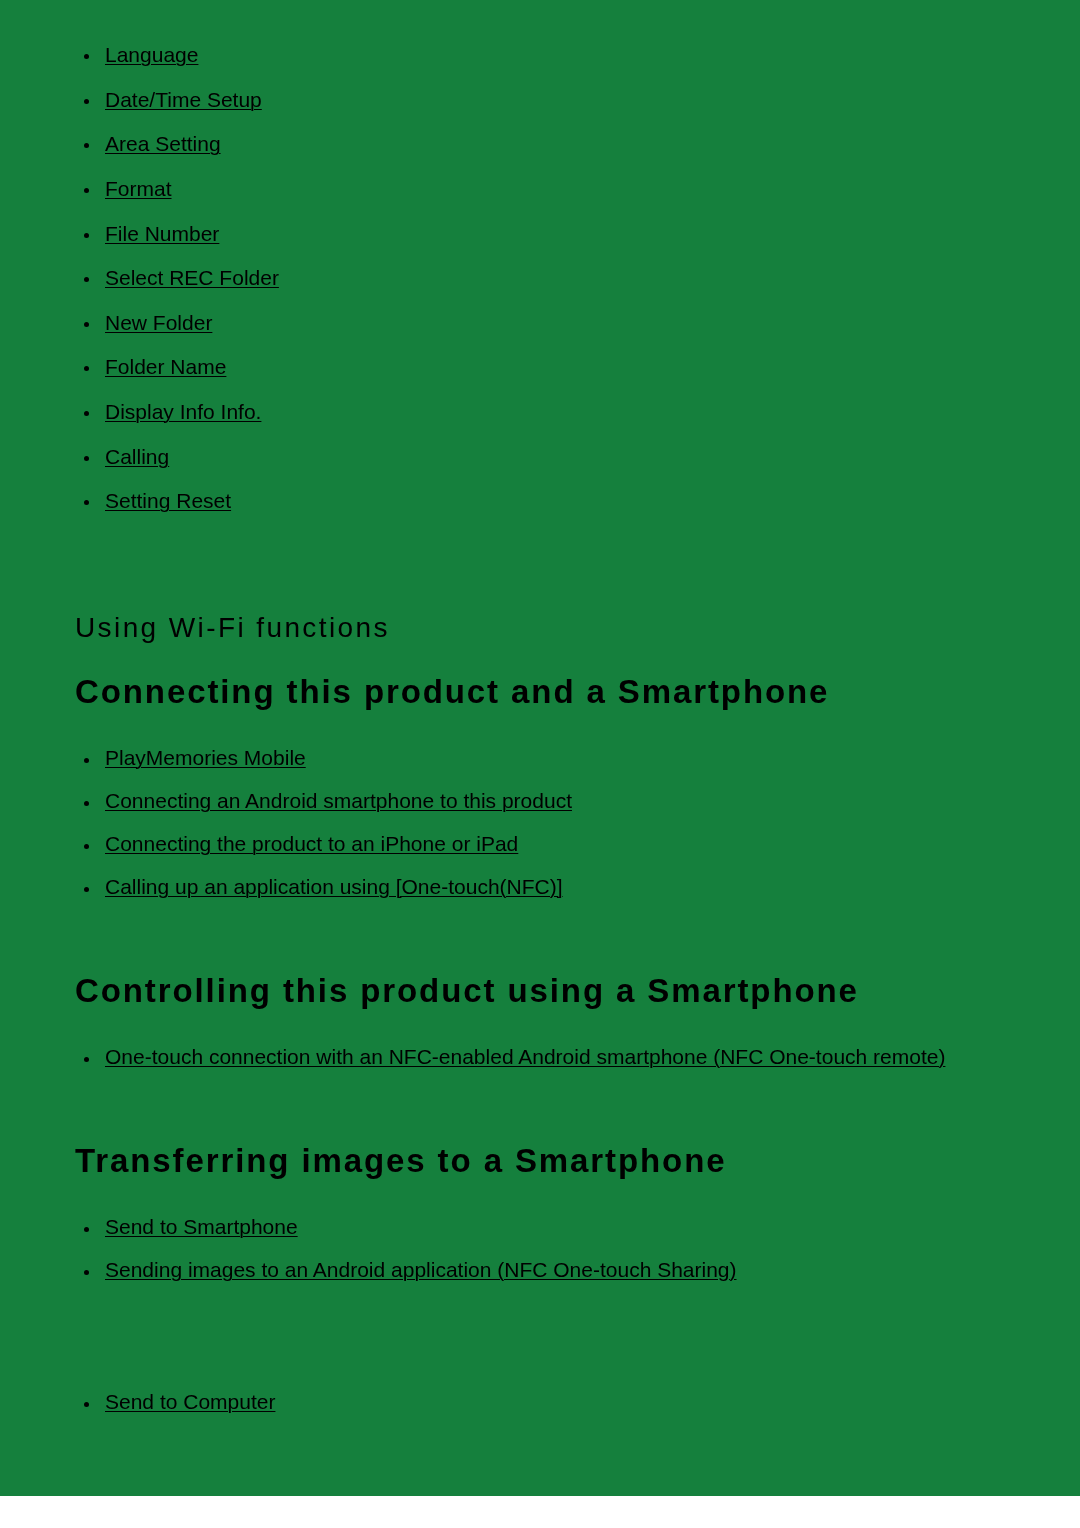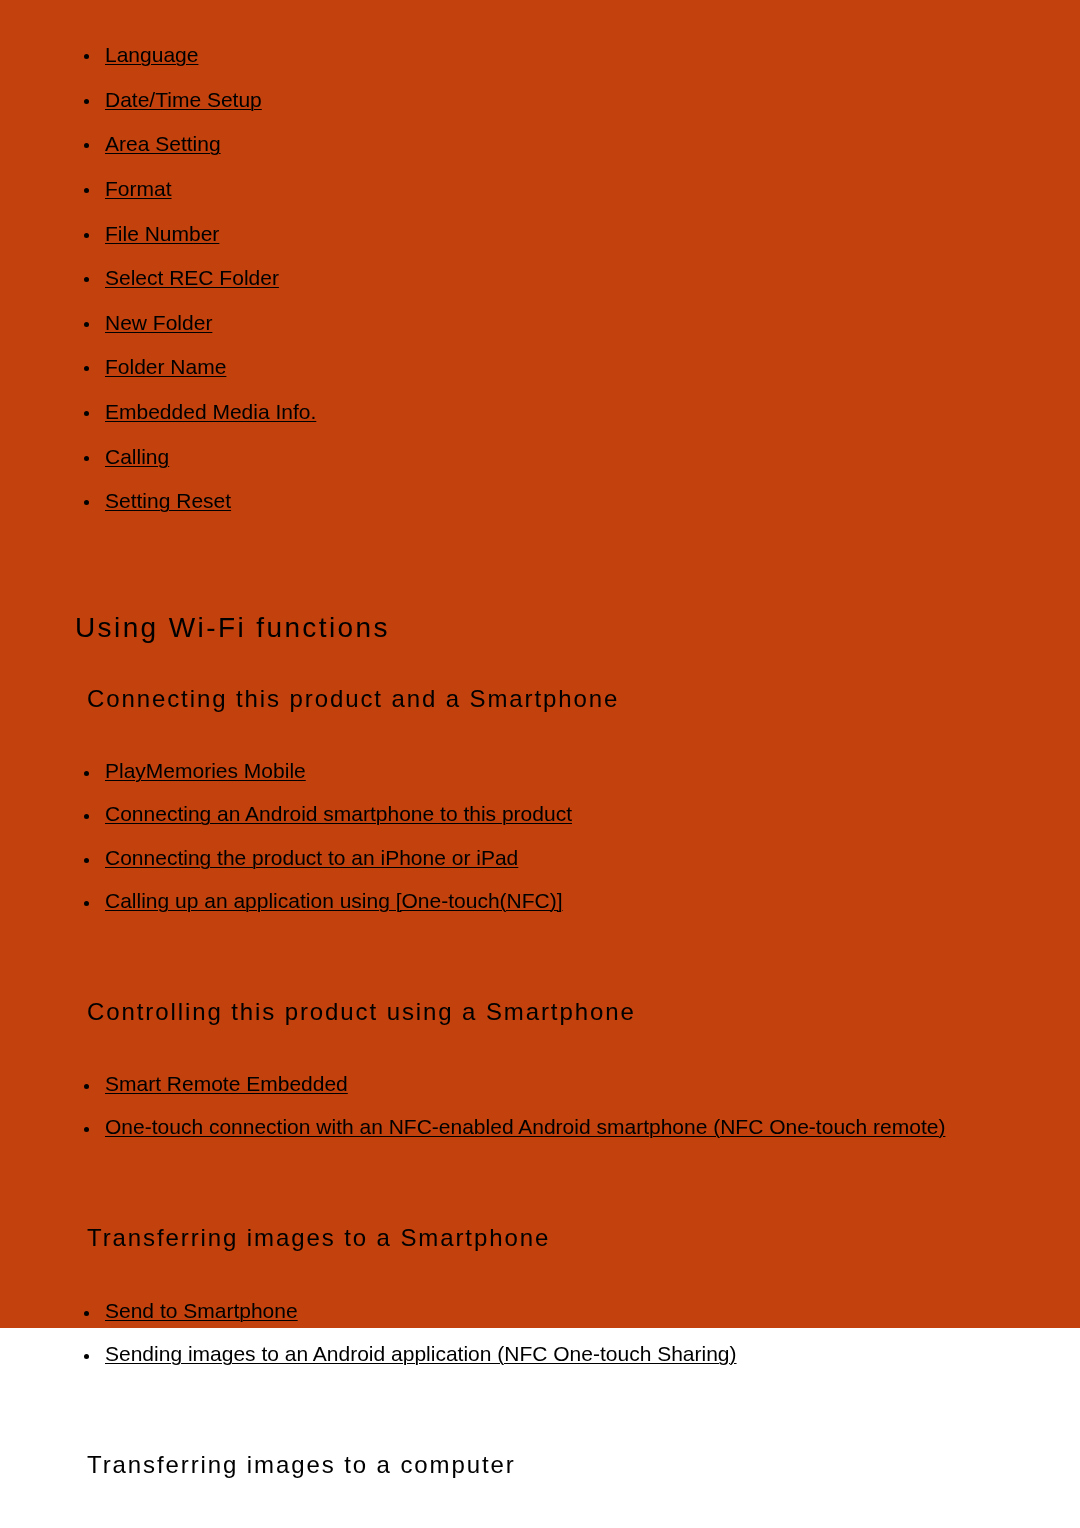--- a/index.html
+++ b/index.html
@@ -18,8 +18,8 @@
   .page {
     position: relative;
     width: 1080px;
-    height: 1328px;
-    background: #c2410c;
+    height: 1496px;
+    background: #15803d;
     box-sizing: border-box;
   }
 

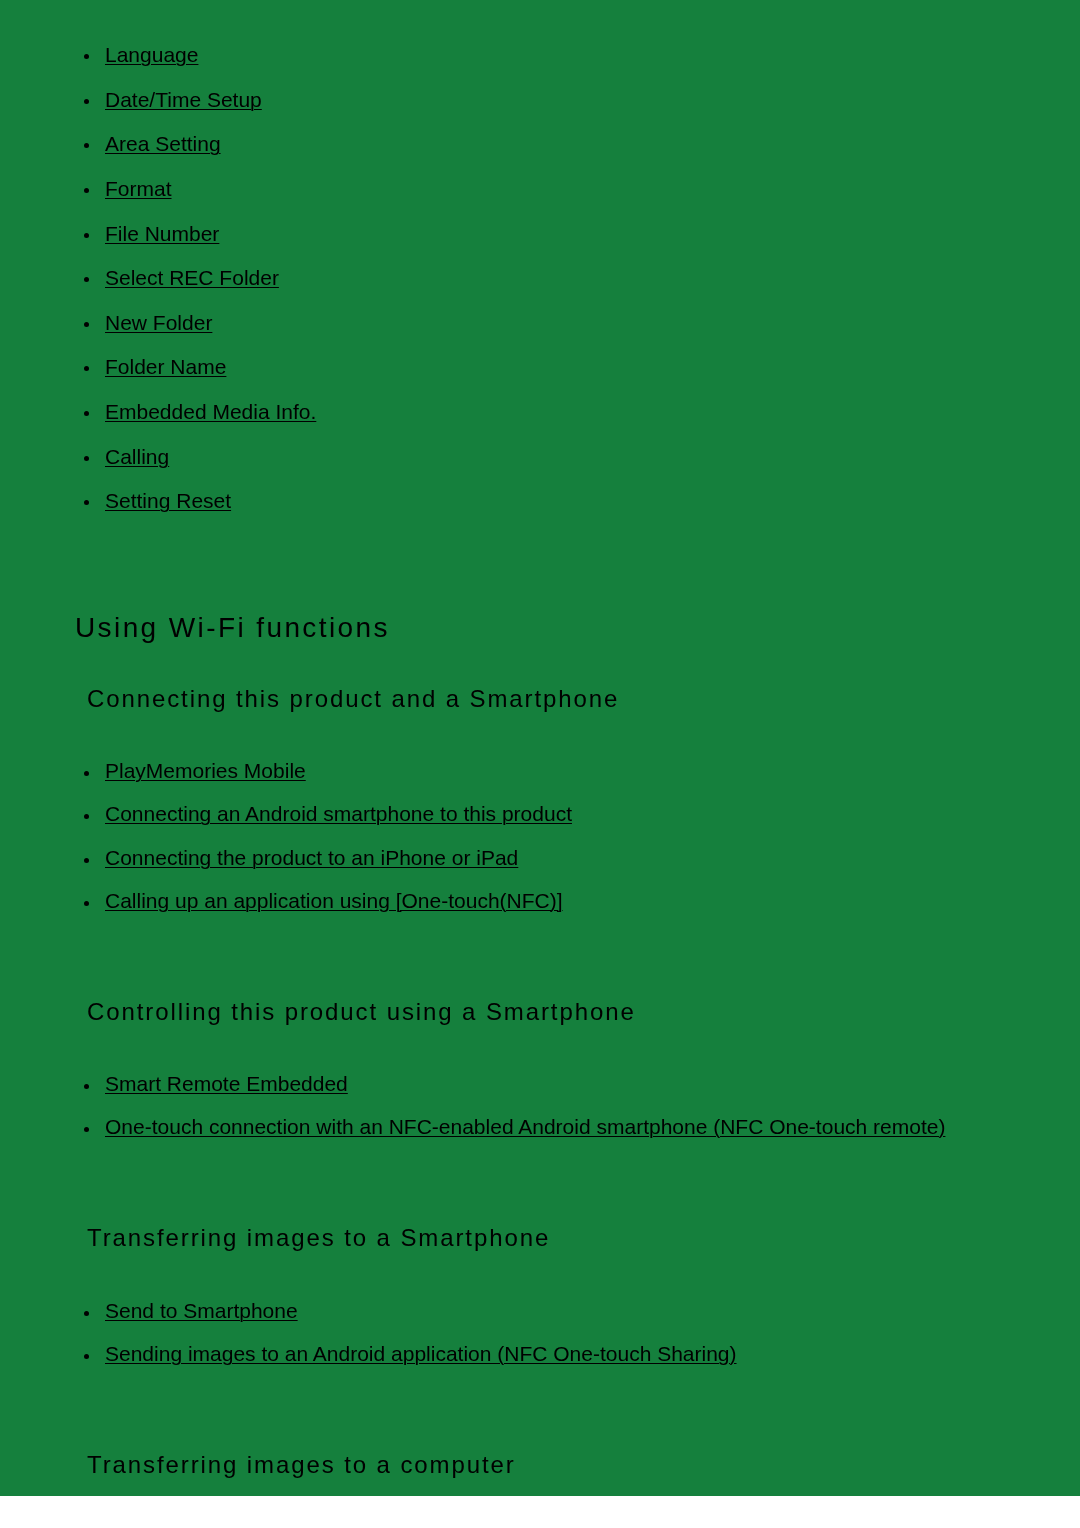--- a/index.html
+++ b/index.html
@@ -114,7 +114,7 @@
       <li><a href="#">Select REC Folder</a></li>
       <li><a href="#">New Folder</a></li>
       <li><a href="#">Folder Name</a></li>
-      <li><a href="#">Embedded Media Info.</a></li>
+      <li><a href="#">Display Info Info.</a></li>
       <li><a href="#">Calling</a></li>
       <li><a href="#">Setting Reset</a></li>
     </ul>

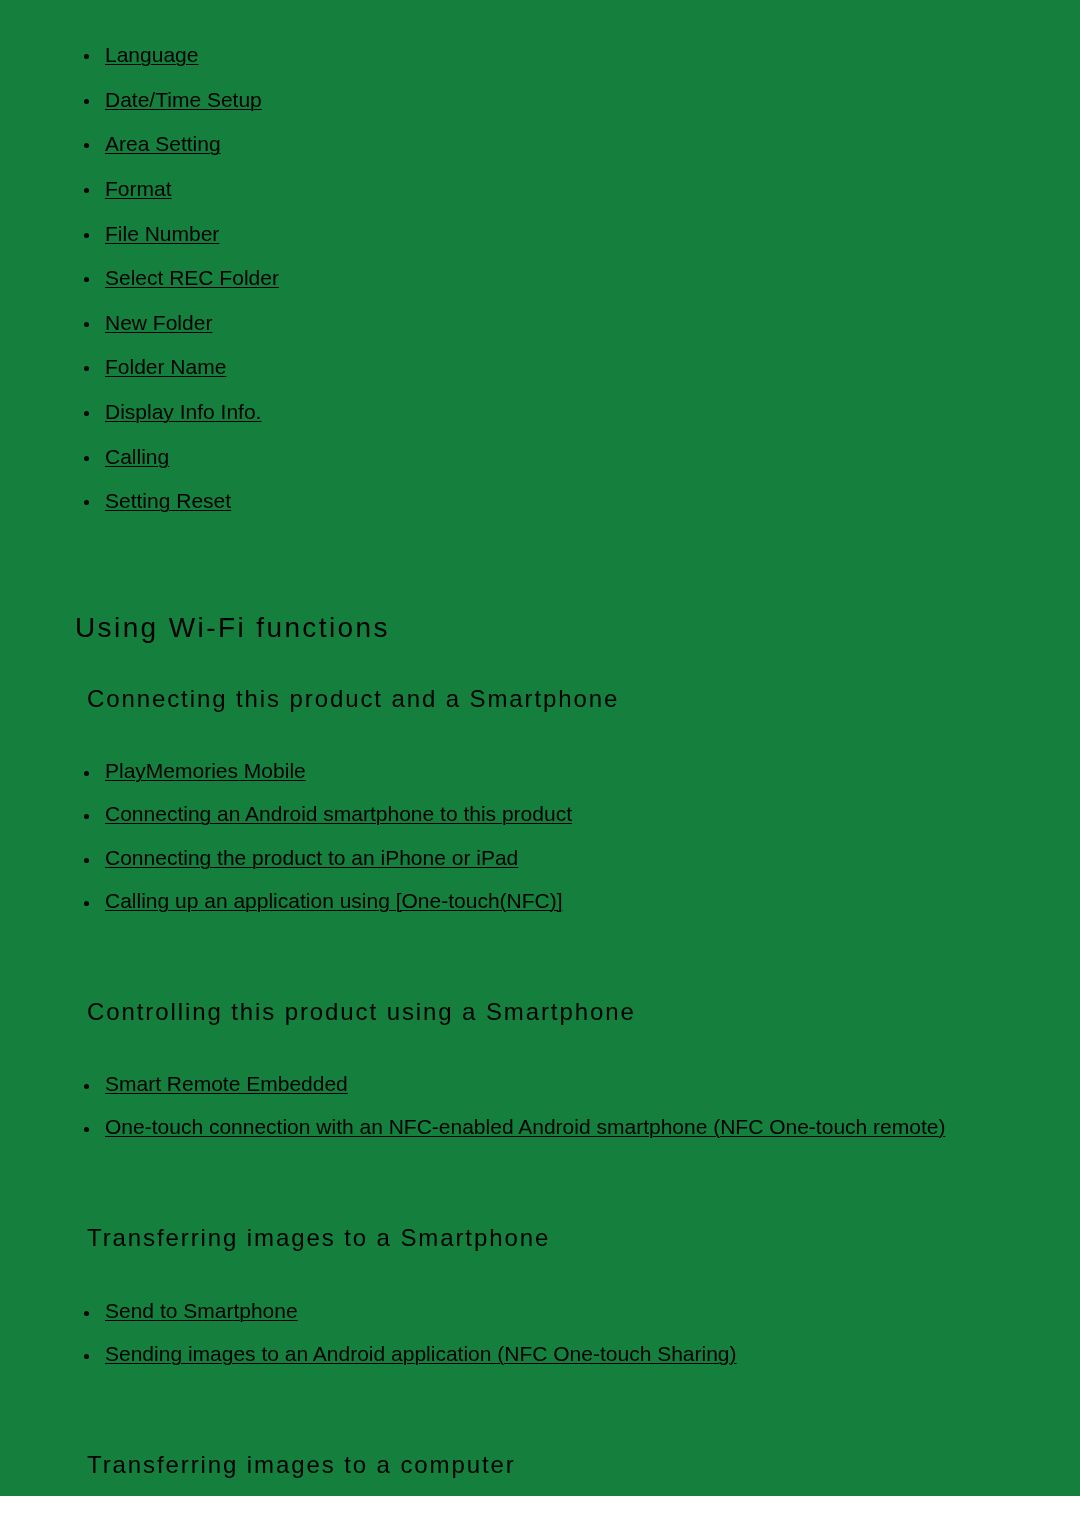--- a/index.html
+++ b/index.html
@@ -78,10 +78,10 @@
     color: #000000;
   }
   h2.doc-h2 {
-    font-size: 24px;
-    font-weight: 400;
+    font-size: 33px;
+    font-weight: 700;
     letter-spacing: 1.9px;
-    margin: 12px;
+    margin: 0;
     padding: 0;
     line-height: 1.15;
     color: #000000;

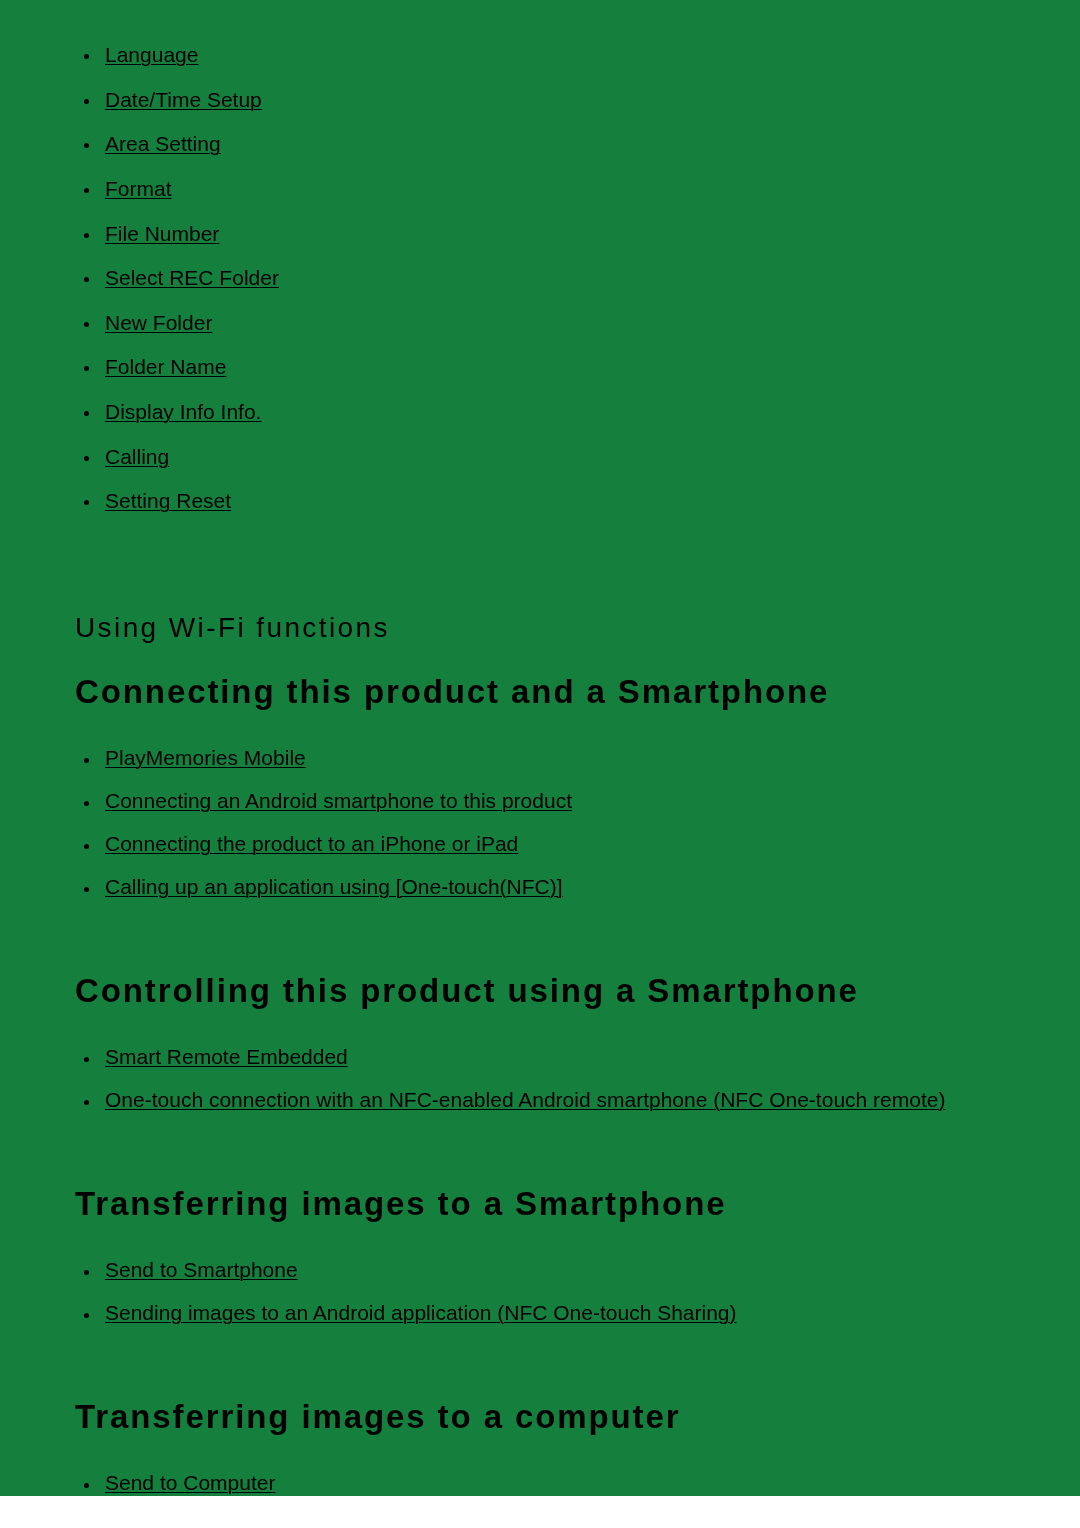--- a/index.html
+++ b/index.html
@@ -139,7 +139,6 @@
     <h2 class="doc-h2">Controlling this product using a Smartphone</h2>
     <div class="gap-h2-to-list"></div>
     <ul class="link-list list-tight">
-      <li><a href="#">Smart Remote Embedded</a></li>
       <li><a href="#">One-touch connection with an NFC-enabled Android smartphone (NFC One-touch remote)</a></li>
     </ul>
 

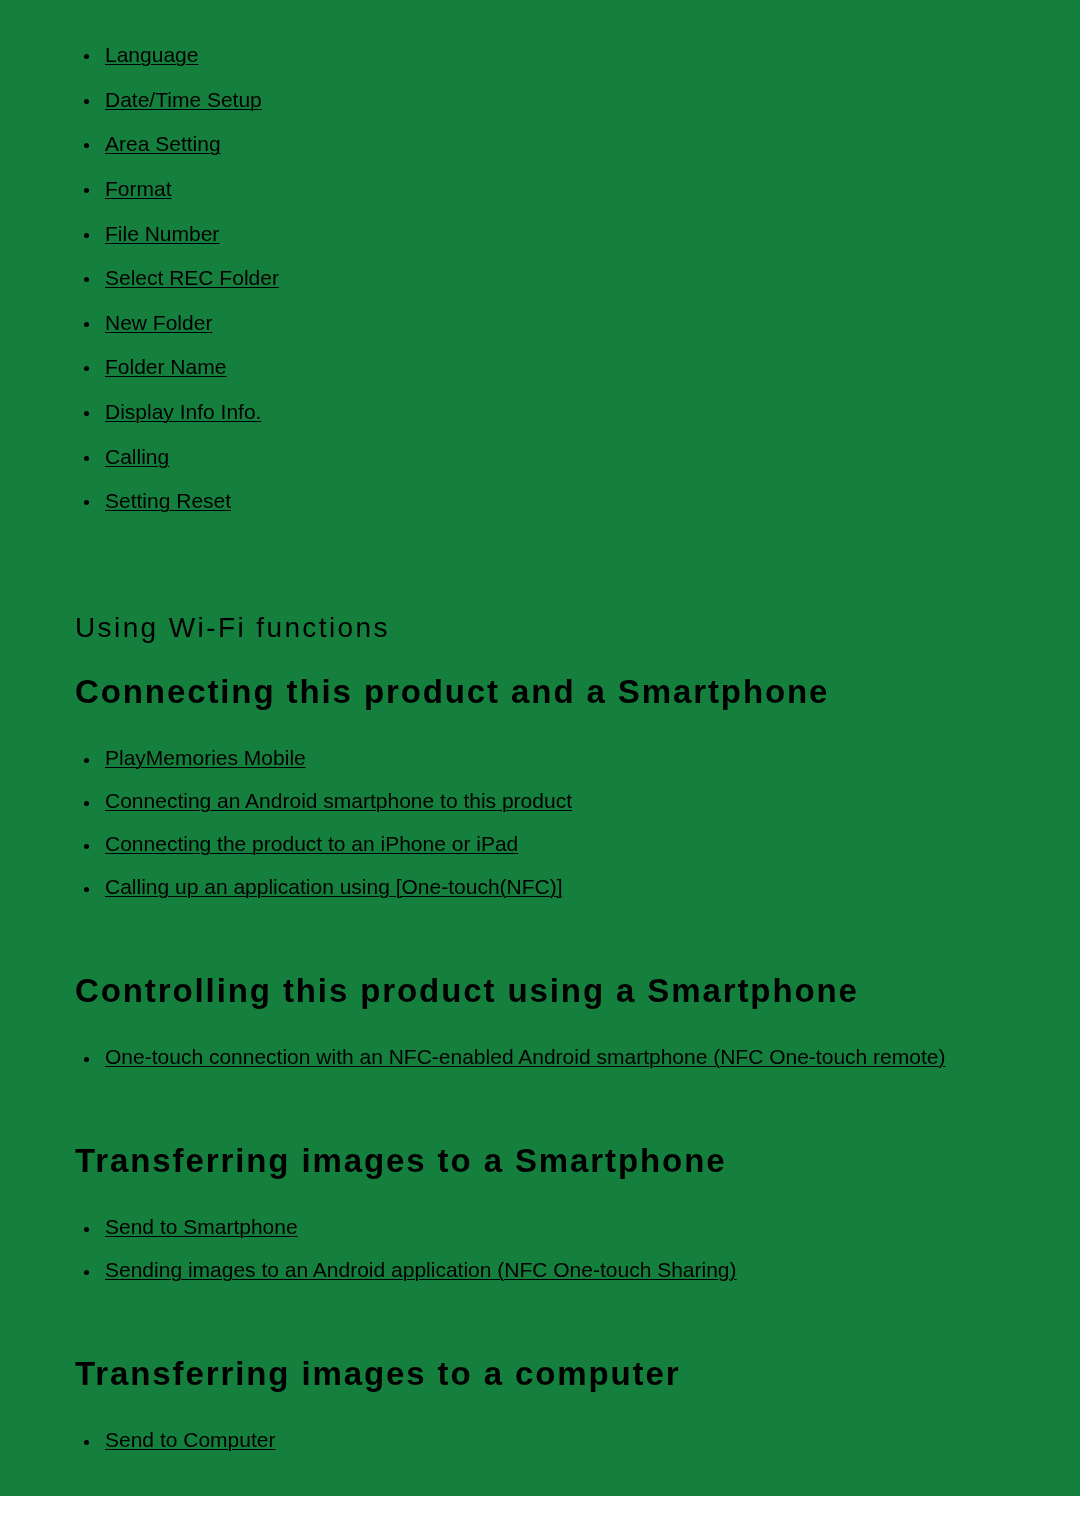--- a/index.html
+++ b/index.html
@@ -153,7 +153,6 @@
 
     <div class="gap-list-to-h2"></div>
 
-    <h2 class="doc-h2">Transferring images to a computer</h2>
     <div class="gap-h2-to-list"></div>
     <ul class="link-list list-tight">
       <li><a href="#">Send to Computer</a></li>

